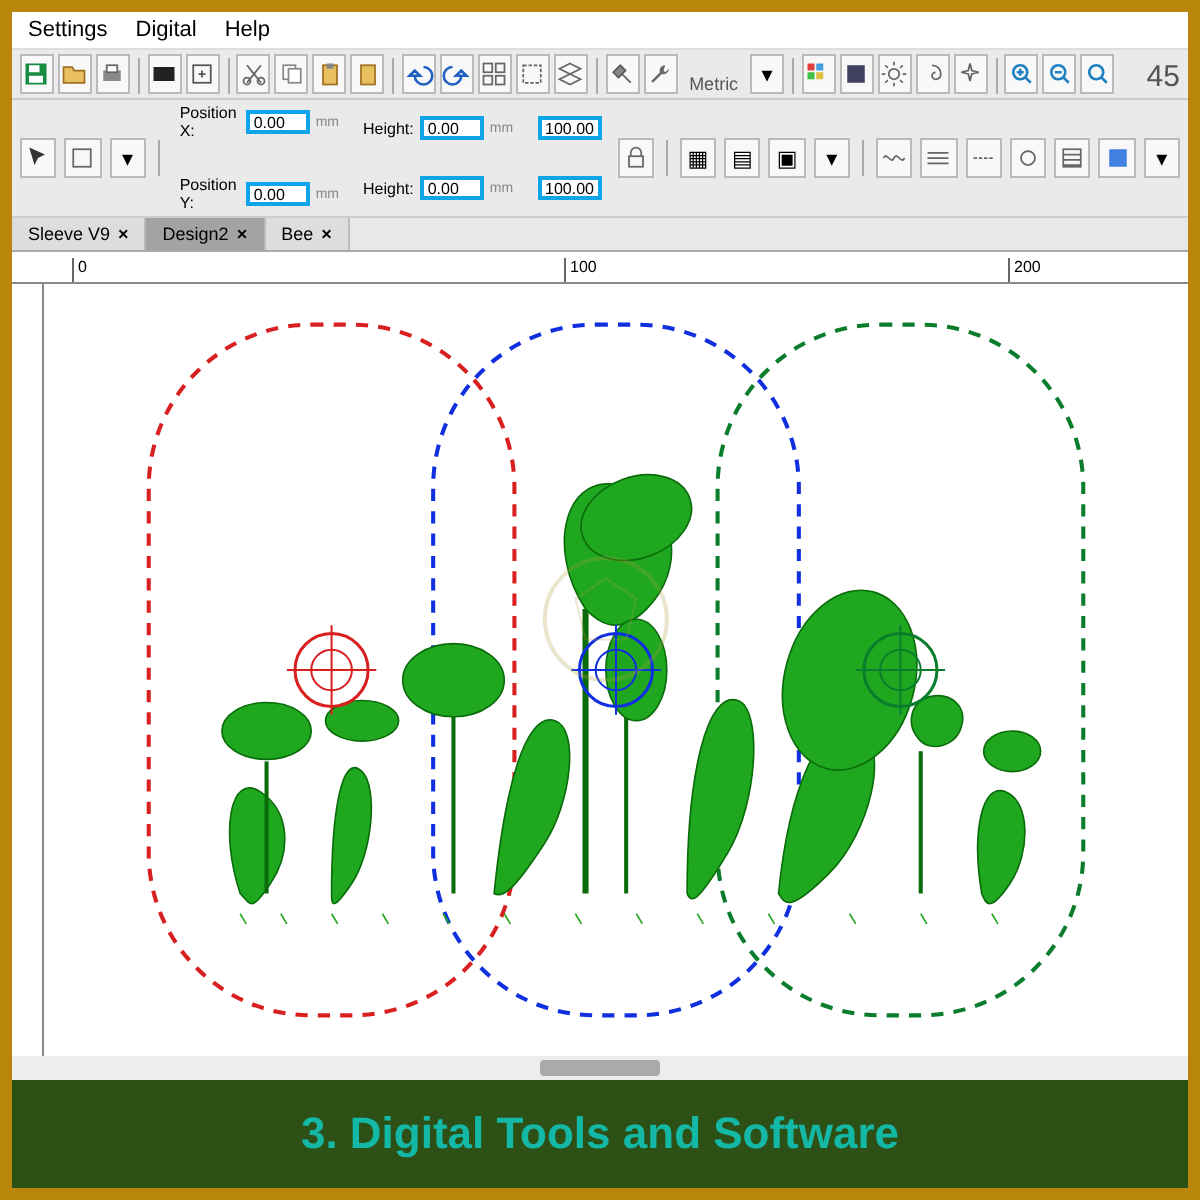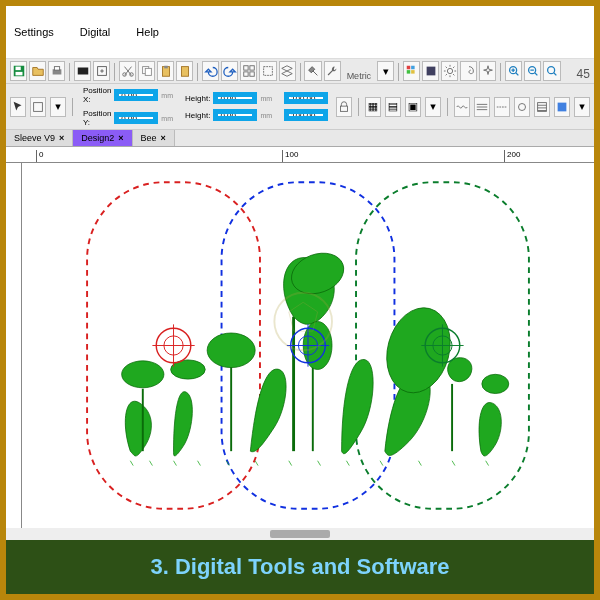--- a/index.html
+++ b/index.html
@@ -6,7 +6,7 @@
 body { width: 600px; height: 600px; overflow: hidden; }
 .frame { width: 600px; height: 600px; border: 6px solid #b8860b; background: #fff; display: flex; flex-direction: column; }
 .app { flex: 1; background: #f5f5f5; display: flex; flex-direction: column; overflow: hidden; }
-.menubar { background: #fff; font-size: 11px; padding: 20px 8px; display: flex; gap: 26px; border-bottom: 1px solid #ddd; }
+.menubar { background: #fff; font-size: 11px; padding: 3px 8px; display: flex; gap: 14px; border-bottom: 1px solid #ddd; }
 .menubar span { cursor: pointer; }
 .toolbar { background: #eaeaea; border-bottom: 1px solid #ccc; padding: 2px 4px; display: flex; align-items: flex-end; gap: 2px; flex-wrap: nowrap; overflow: hidden; }
 .tbtn { width: 20px; height: 20px; background: #f8f8f8; border: 1px solid #bbb; display: flex; align-items: center; justify-content: center; font-size: 11px; cursor: pointer; }

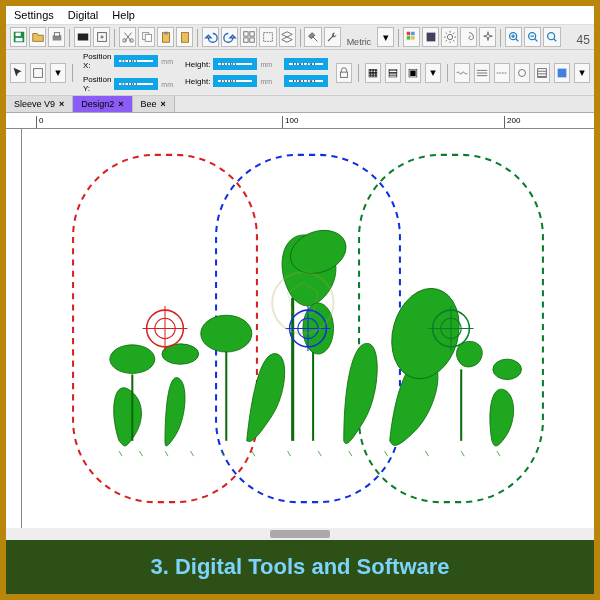--- a/index.html
+++ b/index.html
@@ -31,7 +31,7 @@
 .scrollbar-h { height: 12px; background: #eee; display: flex; align-items: center; justify-content: center; }
 .thumb { width: 60px; height: 8px; background: #aaa; border-radius: 2px; }
 .caption { background: #2d5016; color: #7dd3fc; text-align: center; font-size: 22px; font-weight: bold; padding: 14px 0; }
-.zoomval { font-size: 12px; color: #555; margin-left: 14px; }
+.zoomval { font-size: 15px; color: #555; margin-left: 14px; }
 </style>
 </head>
 <body>

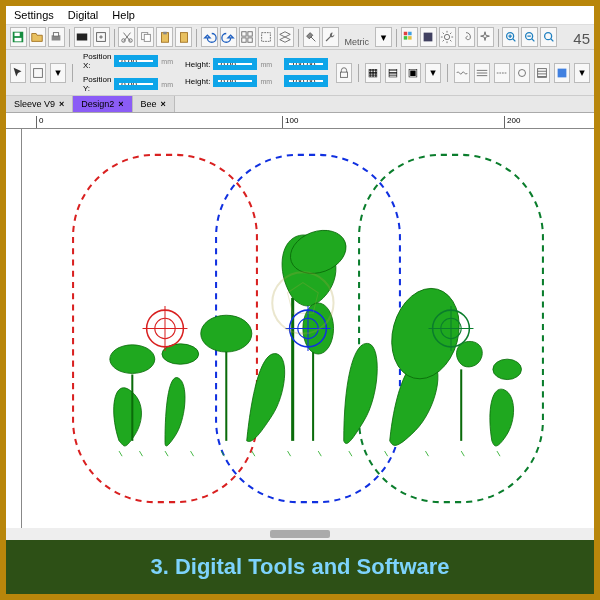--- a/index.html
+++ b/index.html
@@ -14,7 +14,7 @@
 .sep { width: 1px; height: 18px; background: #aaa; margin: 0 2px; }
 .metric { font-size: 9px; padding: 0 4px; color: #555; }
 .row2 { display: flex; align-items: center; gap: 4px; }
-.posgroup { display: flex; flex-direction: column; font-size: 8px; gap: 5px; padding: 0 4px; }
+.posgroup { display: flex; flex-direction: column; font-size: 8px; gap: 18px; padding: 0 4px; }
 .posrow { display: flex; align-items: center; gap: 3px; }
 .posrow input { width: 44px; height: 12px; font-size: 8px; border: 5px solid #0ea5e9; padding: 0 2px; }
 .unit { color: #888; font-size: 7px; }

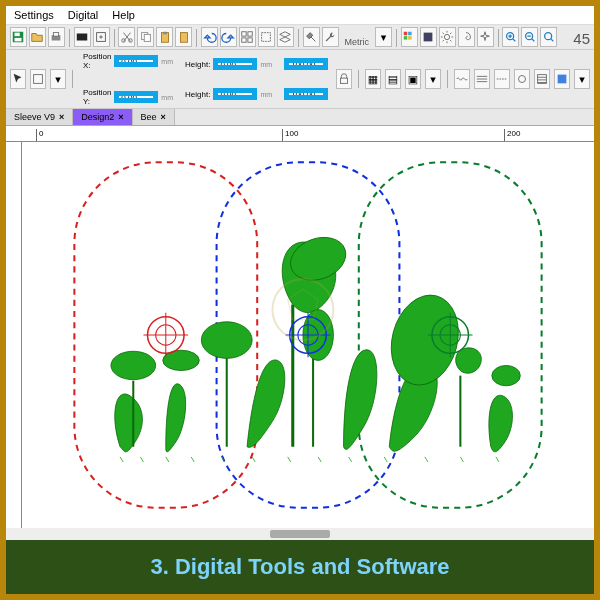--- a/index.html
+++ b/index.html
@@ -16,7 +16,7 @@
 .row2 { display: flex; align-items: center; gap: 4px; }
 .posgroup { display: flex; flex-direction: column; font-size: 8px; gap: 18px; padding: 0 4px; }
 .posrow { display: flex; align-items: center; gap: 3px; }
-.posrow input { width: 44px; height: 12px; font-size: 8px; border: 5px solid #0ea5e9; padding: 0 2px; }
+.posrow input { width: 32px; height: 12px; font-size: 8px; border: 2px solid #0ea5e9; padding: 0 2px; }
 .unit { color: #888; font-size: 7px; }
 .tabs { background: #e8e8e8; display: flex; font-size: 9px; border-bottom: 1px solid #aaa; }
 .tab { padding: 3px 8px; border-right: 1px solid #bbb; background: #ddd; display: flex; align-items: flex-start; gap: 4px; }

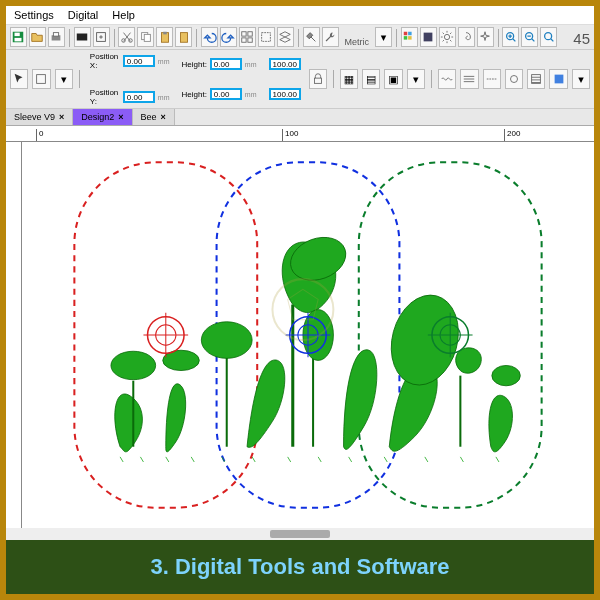--- a/index.html
+++ b/index.html
@@ -20,7 +20,7 @@
 .unit { color: #888; font-size: 7px; }
 .tabs { background: #e8e8e8; display: flex; font-size: 9px; border-bottom: 1px solid #aaa; }
 .tab { padding: 3px 8px; border-right: 1px solid #bbb; background: #ddd; display: flex; align-items: flex-start; gap: 4px; }
-.tab.active { background: #8b5cf6; }
+.tab.active { background: #a3a3a3; }
 .tab .x { font-weight: bold; cursor: pointer; }
 .ruler-h { height: 16px; background: #fff; border-bottom: 1px solid #888; position: relative; font-size: 8px; overflow: hidden; }
 .ruler-h .tick { position: absolute; top: 3px; border-left: 1px solid #666; height: 13px; padding-left: 2px; }

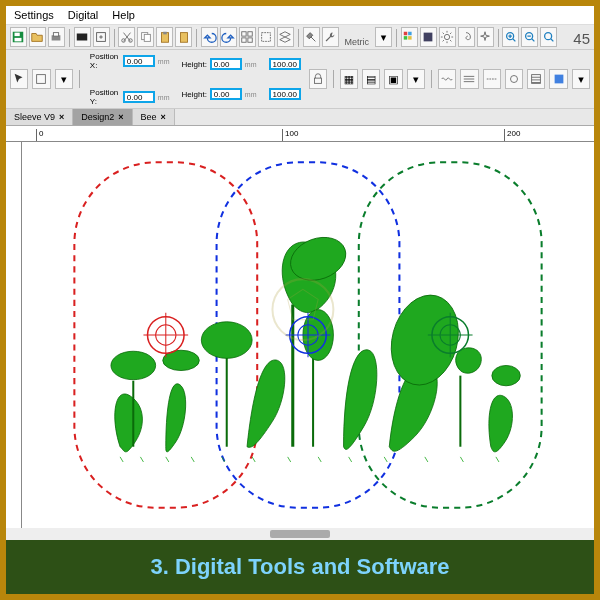--- a/index.html
+++ b/index.html
@@ -30,7 +30,7 @@
 .canvas svg { width: 100%; height: 100%; }
 .scrollbar-h { height: 12px; background: #eee; display: flex; align-items: center; justify-content: center; }
 .thumb { width: 60px; height: 8px; background: #aaa; border-radius: 2px; }
-.caption { background: #2d5016; color: #7dd3fc; text-align: center; font-size: 22px; font-weight: bold; padding: 14px 0; }
+.caption { background: #2d5016; color: #14b8a6; text-align: center; font-size: 22px; font-weight: bold; padding: 14px 0; }
 .zoomval { font-size: 15px; color: #555; margin-left: 14px; }
 </style>
 </head>

